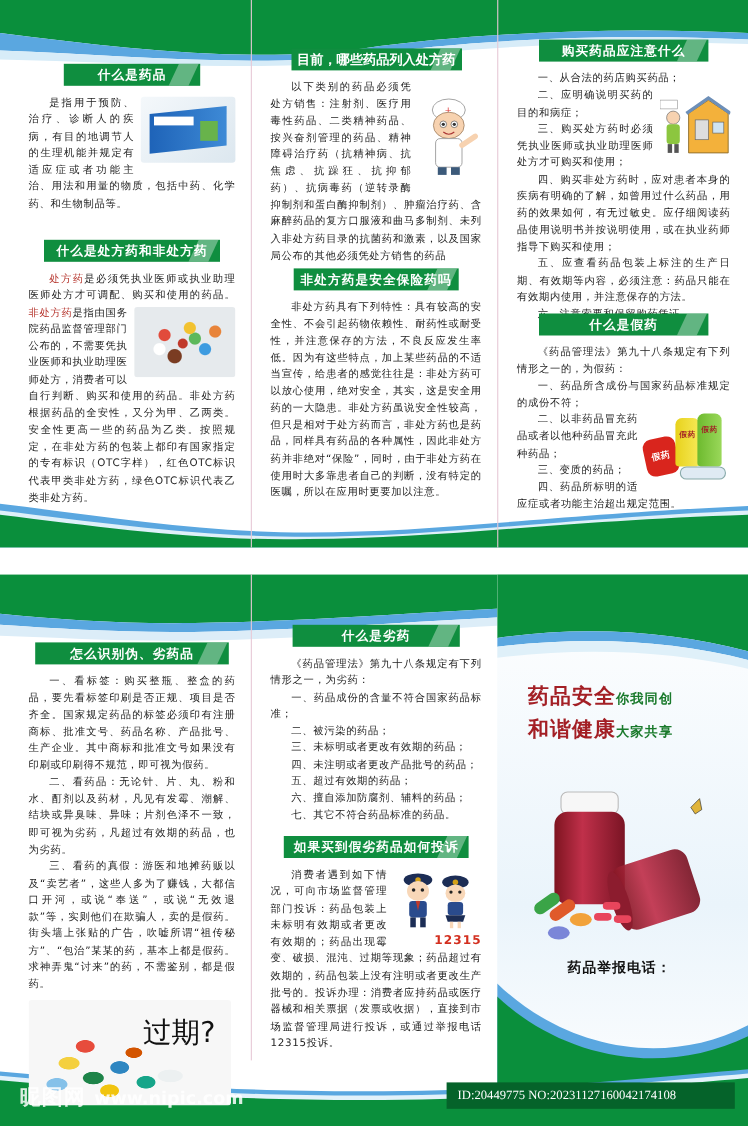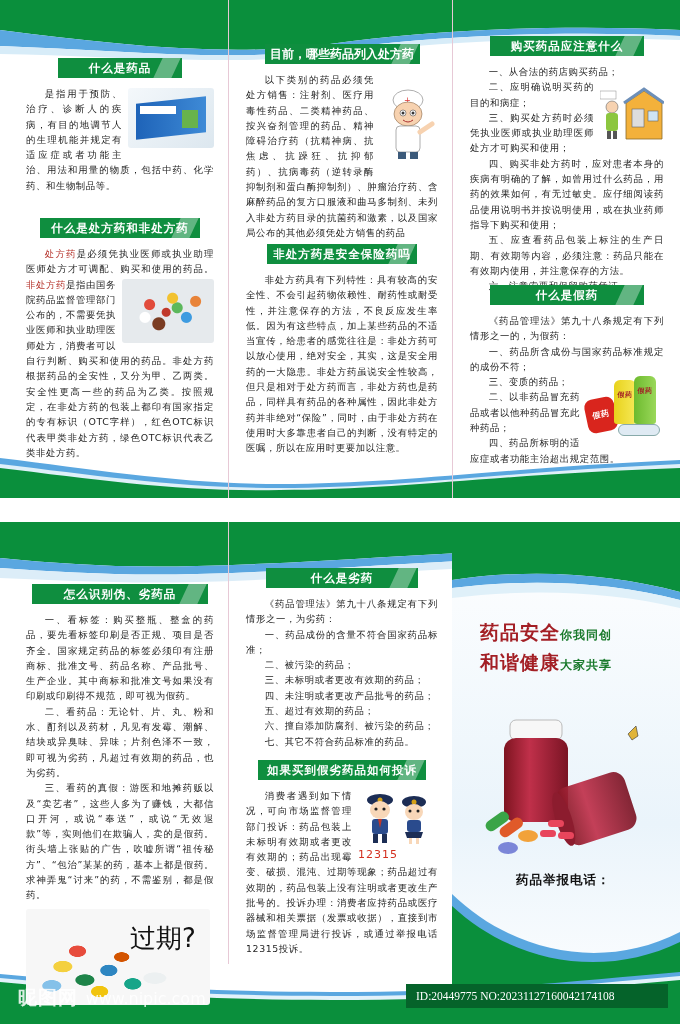--- a/index.html
+++ b/index.html
@@ -138,8 +138,8 @@
         <div style="position:absolute;left:48px;top:0;width:22px;height:48px;background:linear-gradient(90deg,#6dba2e,#9ad85a);border-radius:6px 6px 3px 3px;color:#a31f25;font-size:7px;font-weight:bold;text-align:center;line-height:30px">假药</div>
         <div style="position:absolute;left:32px;top:48px;width:42px;height:12px;background:#dfeaf3;border:1px solid #8aa;border-radius:6px"></div>
       </div>
+      <p class="indent">二、以非药品冒充药品或者以他种药品冒充此种药品；</p>
       <p class="indent">三、变质的药品；</p>
-      <p class="indent">二、以非药品冒充药品或者以他种药品冒充此种药品；</p>
       <p class="indent">四、药品所标明的适应症或者功能主治超出规定范围。</p>
     </div>
   </div>

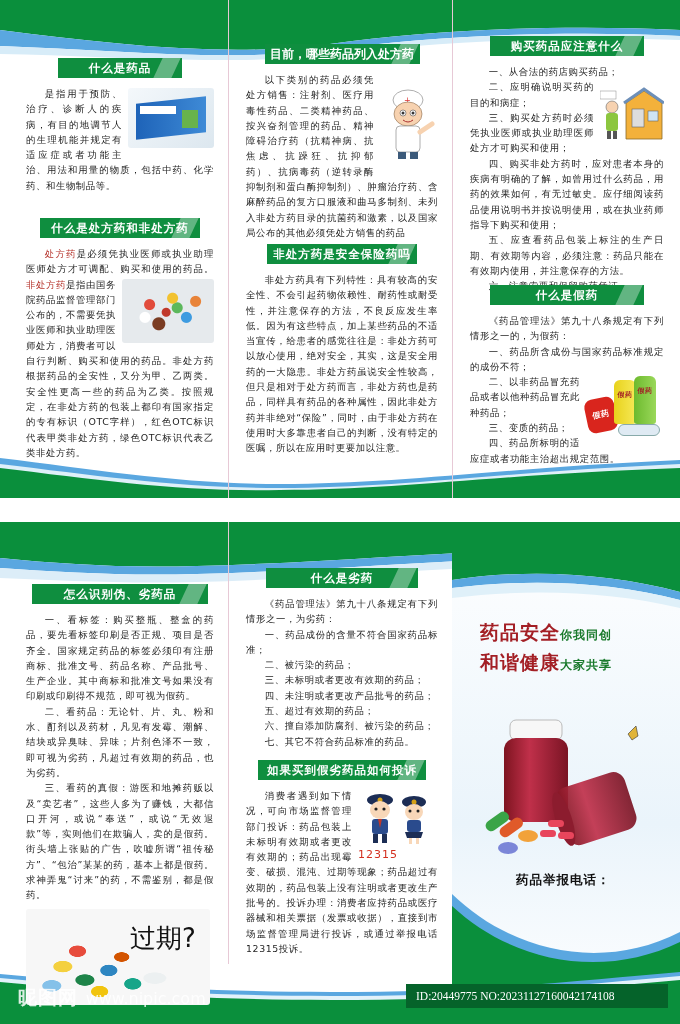--- a/index.html
+++ b/index.html
@@ -192,7 +192,7 @@
       <p class="indent">三、未标明或者更改有效期的药品；</p>
       <p class="indent">四、未注明或者更改产品批号的药品；</p>
       <p class="indent">五、超过有效期的药品；</p>
-      <p class="indent">六、擅自添加防腐剂、被污染的药品；</p>
+      <p class="indent">六、擅自添加防腐剂、辅料的药品；</p>
       <p class="indent">七、其它不符合药品标准的药品。</p>
     </div>
   </div>

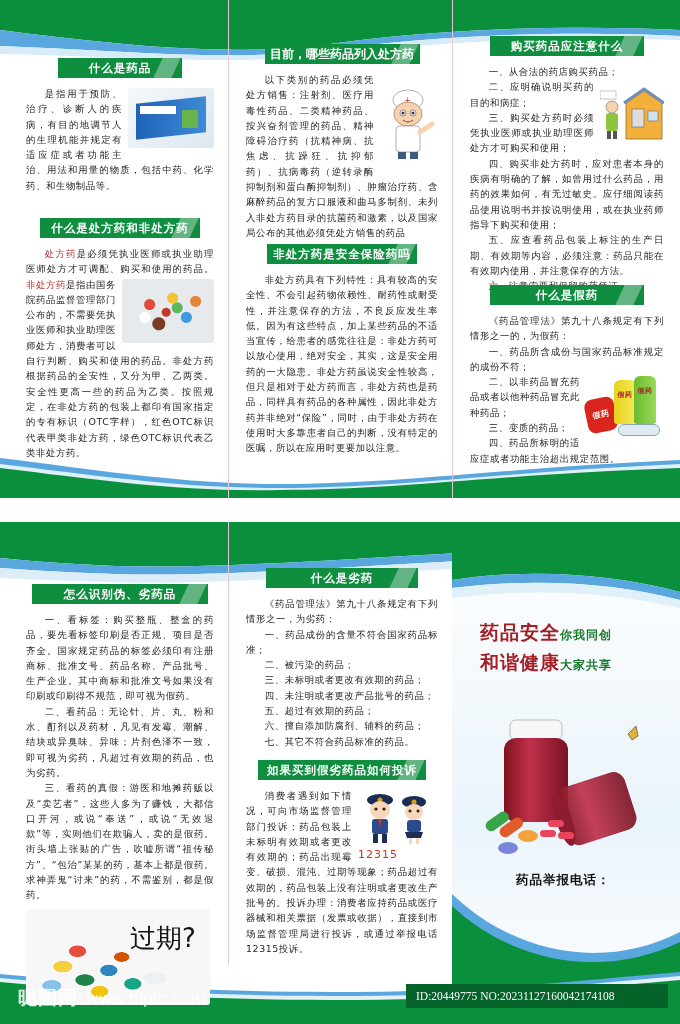--- a/index.html
+++ b/index.html
@@ -220,7 +220,7 @@
         <rect x="51" y="46" width="3" height="6" fill="#f8d7b8"></rect>
           <rect x="58" y="46" width="3" height="6" fill="#f8d7b8"></rect>
       </svg>
-      <div style="text-align:left;color:#d32f1f;font-weight:normal;font-size:11px;letter-spacing:1px">12315</div>
+      <div style="text-align:right;color:#d32f1f;font-weight:bold;font-size:11px;letter-spacing:1px">12315</div>
     </div>
     <p class="body-text indent">消费者遇到如下情况，可向市场监督管理部门投诉：药品包装上未标明有效期或者更改有效期的；药品出现霉变、破损、混沌、过期等现象；药品超过有效期的，药品包装上没有注明或者更改生产批号的。投诉办理：消费者应持药品或医疗器械和相关票据（发票或收据），直接到市场监督管理局进行投诉，或通过举报电话12315投诉。</p>
   </div>

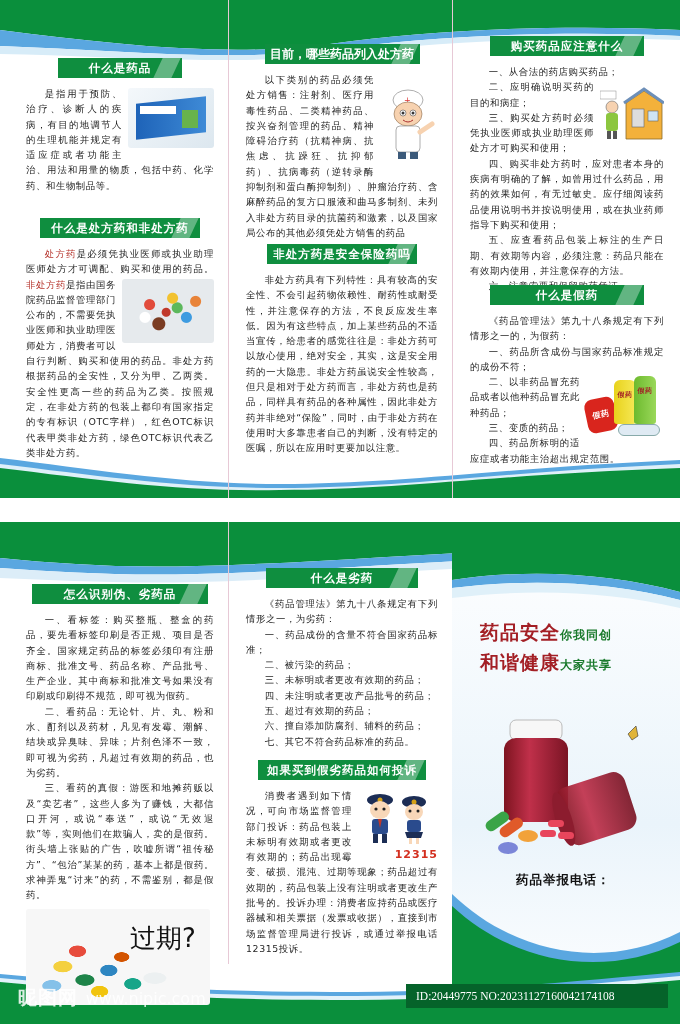--- a/index.html
+++ b/index.html
@@ -36,7 +36,7 @@
   .slogan-small { font-size: 12px; font-weight: bold; color: #1a7a2c; letter-spacing: 1px; }
 
   .watermark { position: absolute; left: 18px; top: 985px; font-size: 19px; font-weight: bold; color: rgba(255,255,255,0.85); letter-spacing: 1px; }
-  .watermark .url { font-size: 16px; font-weight: normal; letter-spacing: 0; }
+  .watermark .url { font-size: 16px; font-weight: bold; letter-spacing: 0; }
   .id-box { position: absolute; left: 406px; top: 984px; width: 262px; height: 24px; background: #05632a; color: #fff; font-size: 11.5px; line-height: 24px; padding-left: 10px; font-family: Liberation Serif, serif; }
 </style>
 </head>

